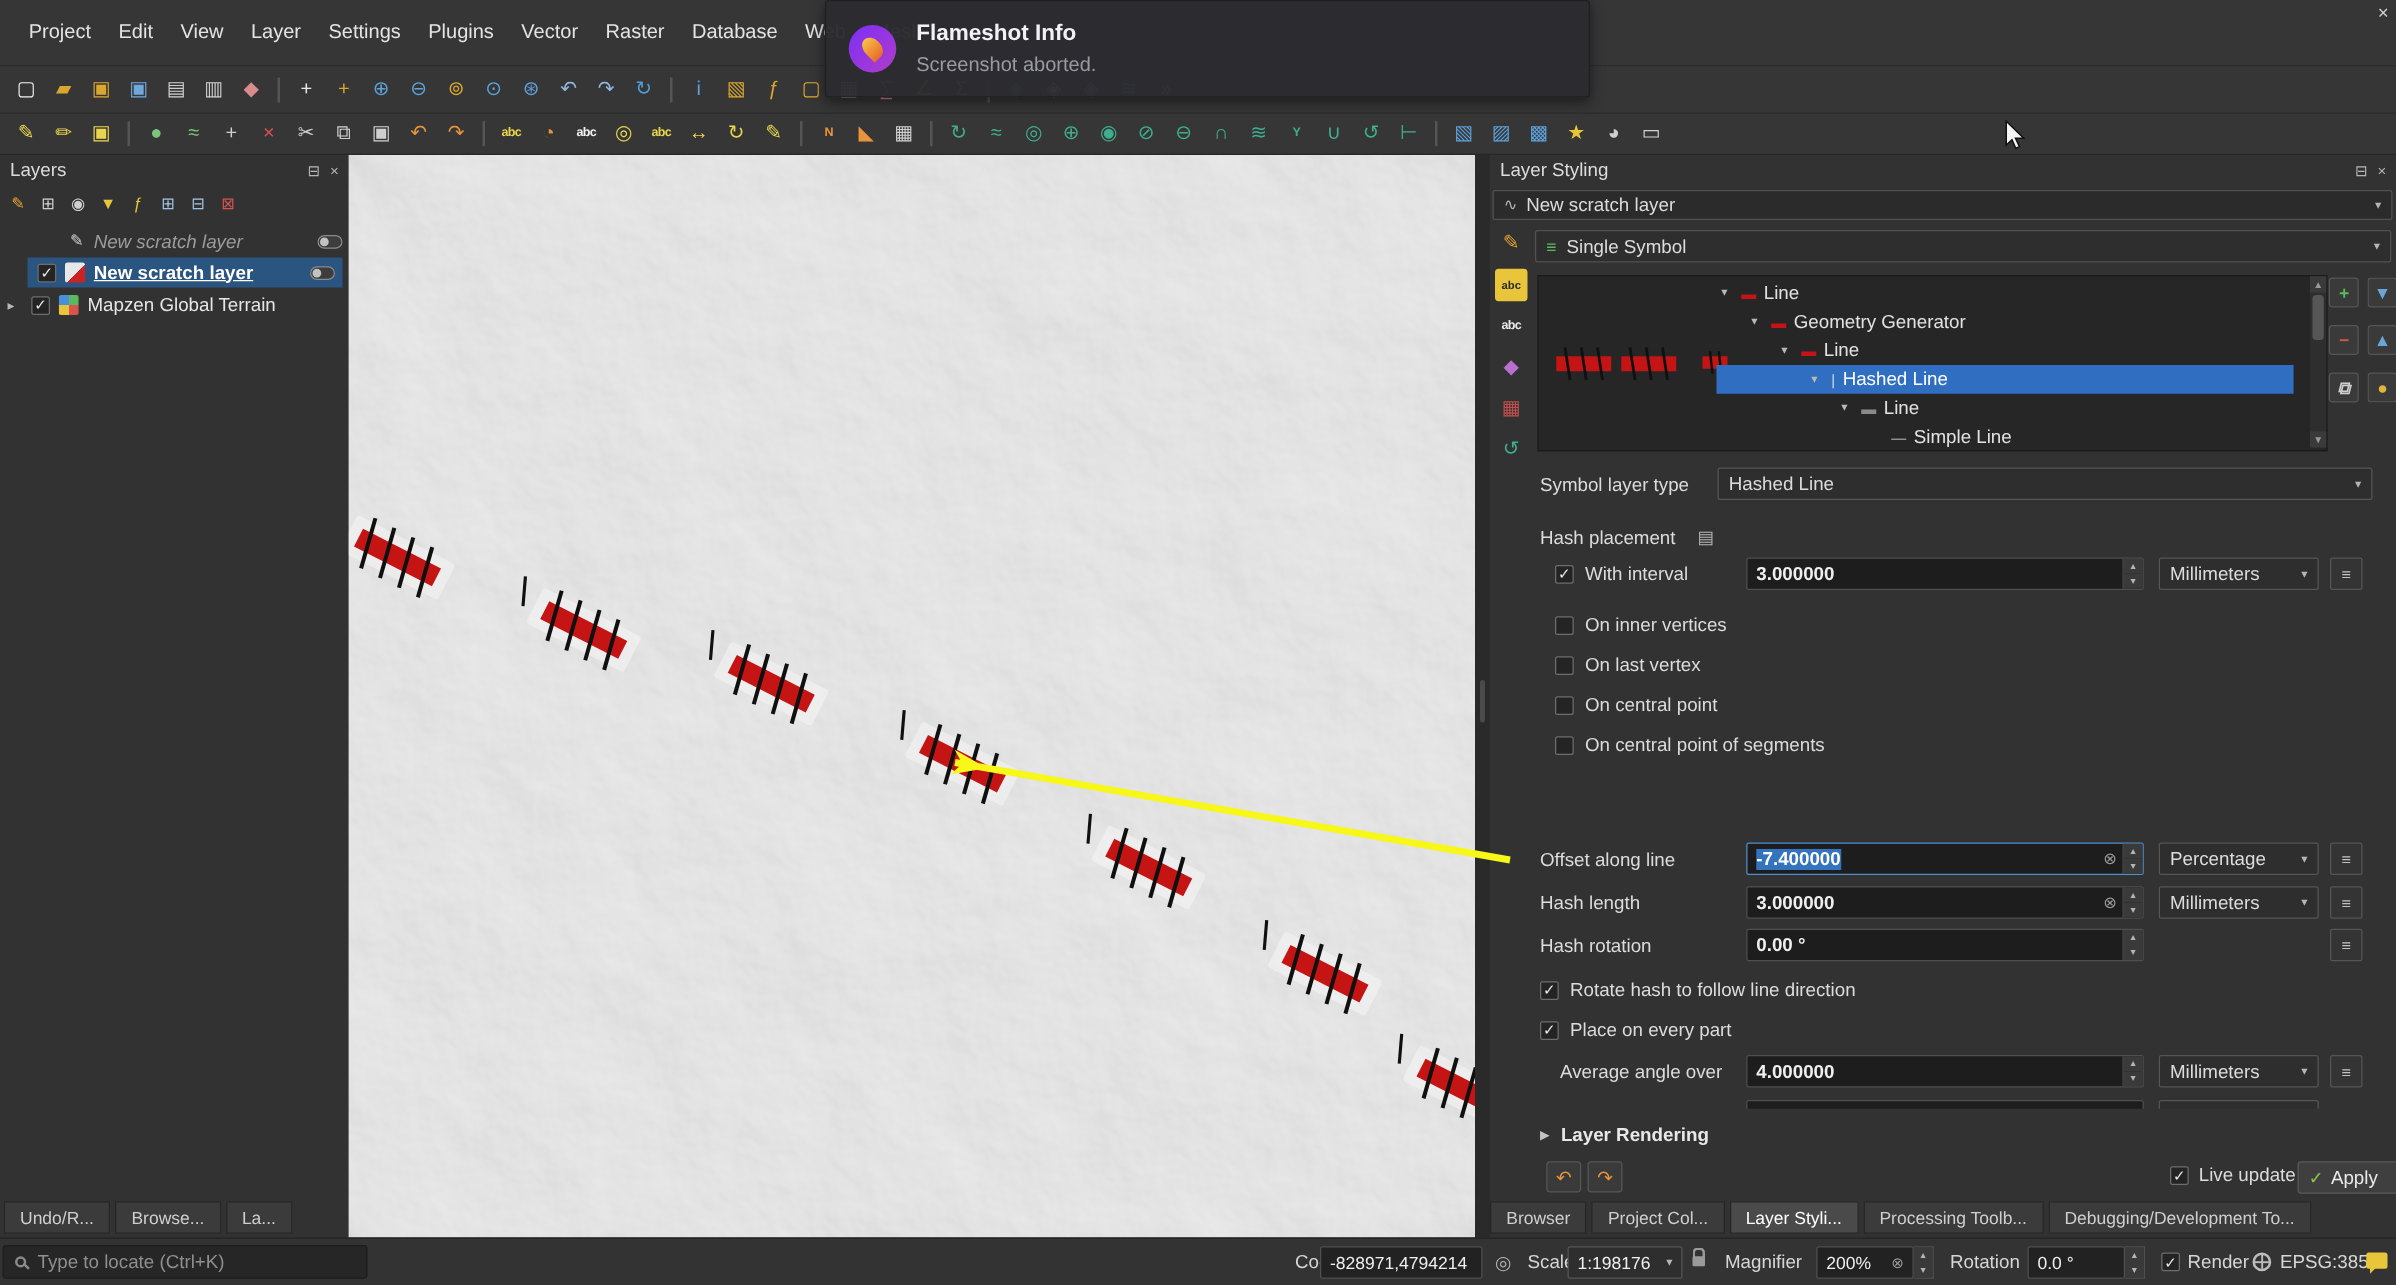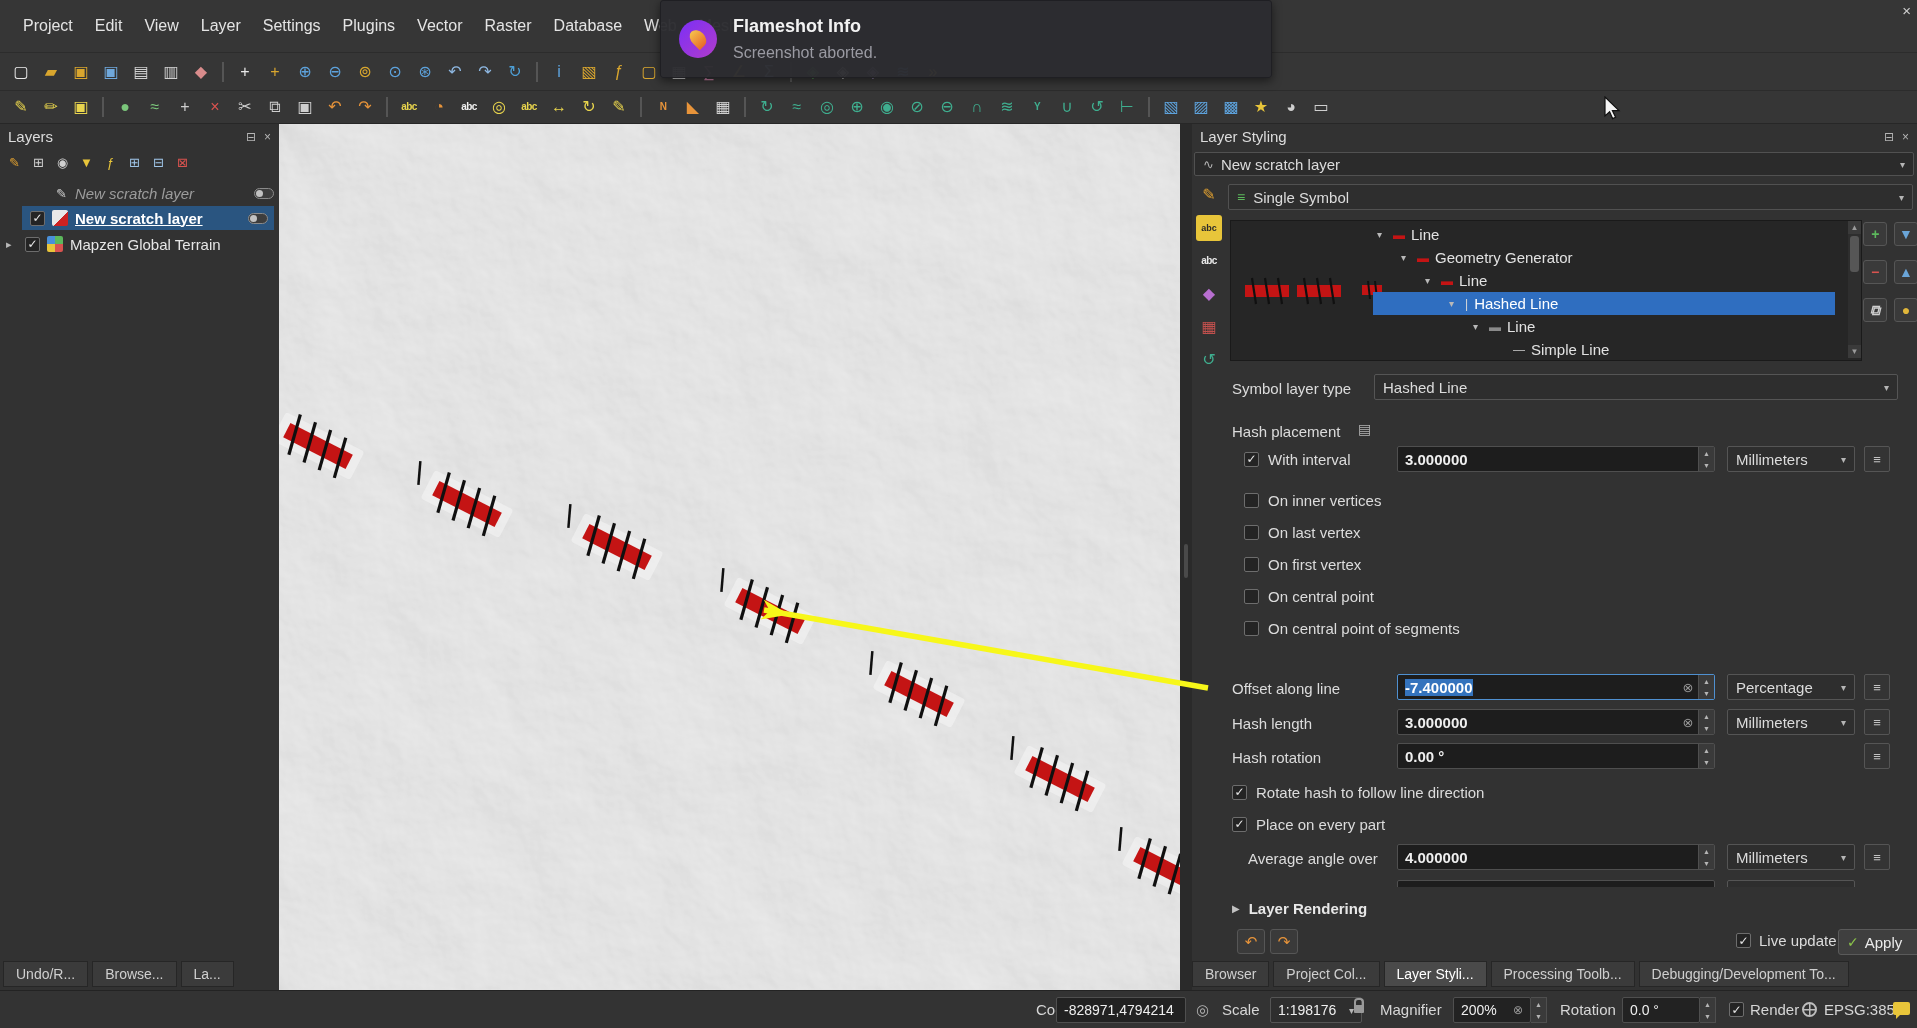--- a/index.html
+++ b/index.html
@@ -729,10 +729,6 @@
         <span class="olbl">On last vertex</span>
       </div>
 
-      <div class="cbrow" style="position:static;margin-left:52px;height:32px;">
-        <span class="cb"></span>
-        <span class="olbl">On first vertex</span>
-      </div>
 
       <div class="cbrow" style="position:static;margin-left:52px;height:32px;">
         <span class="cb"></span>

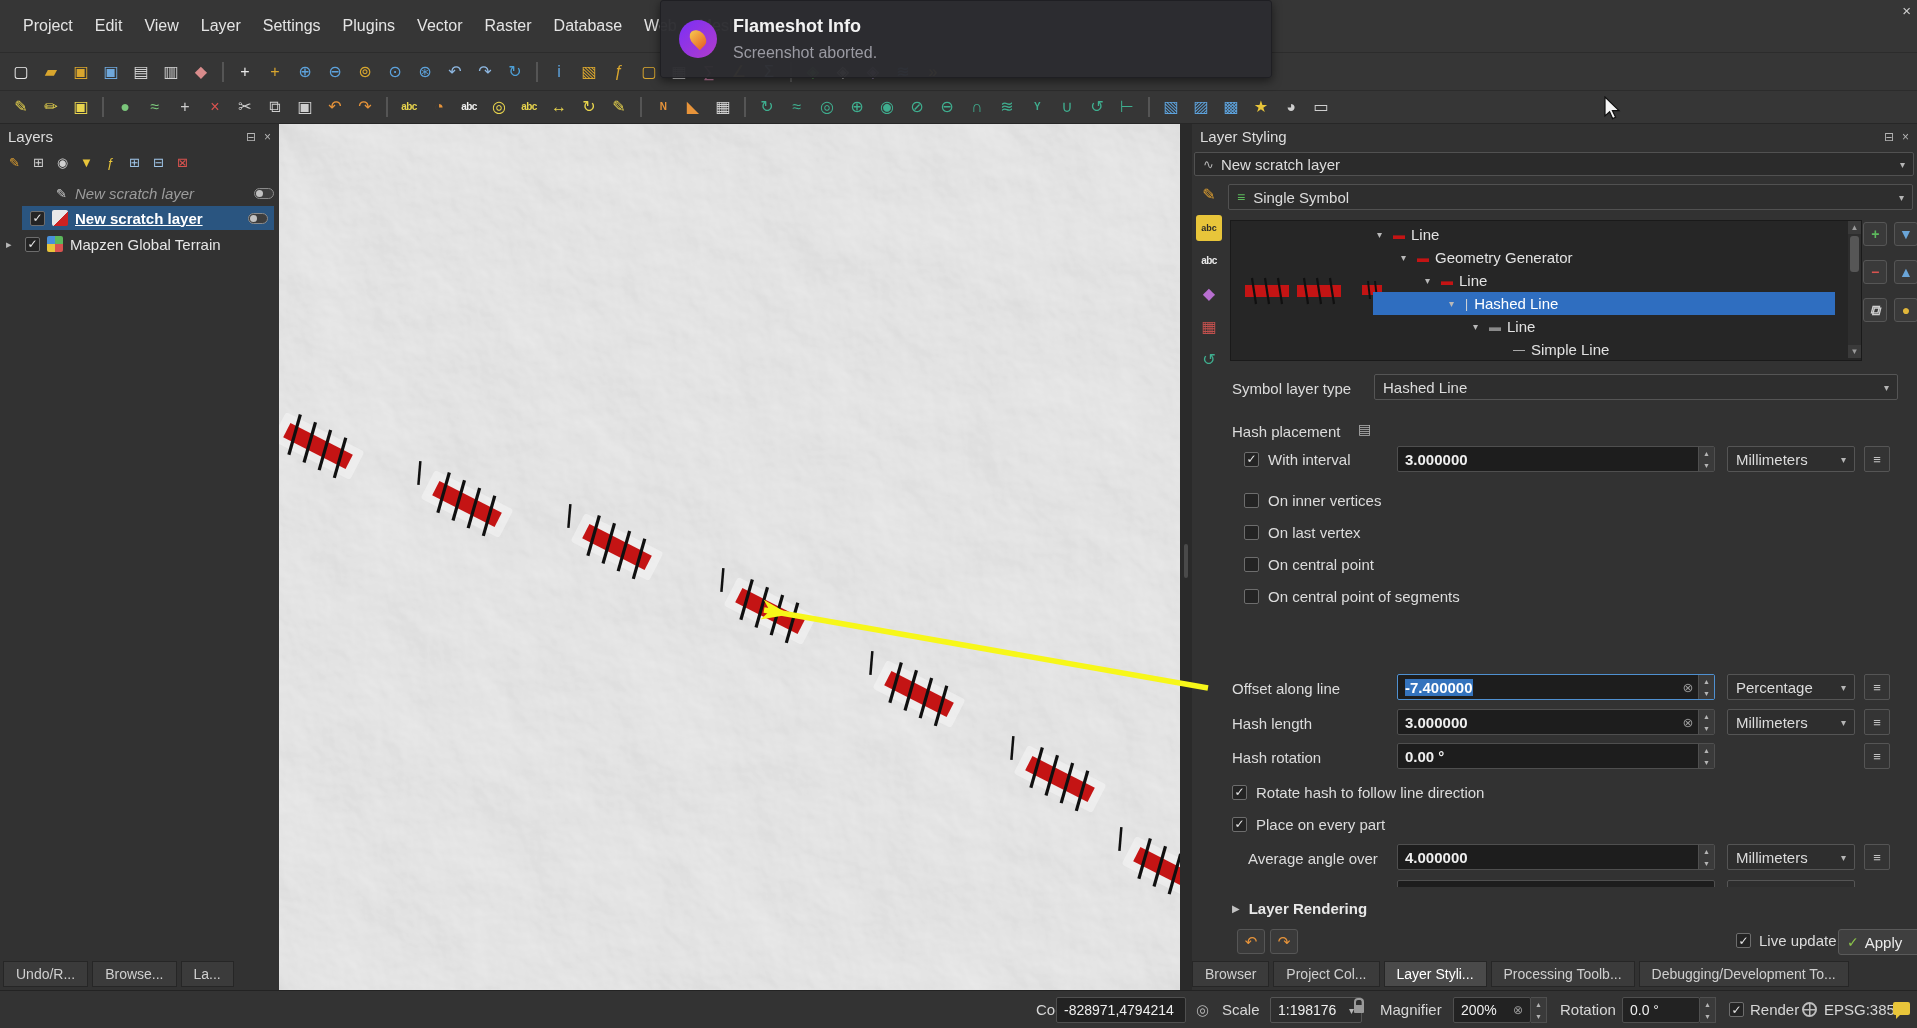--- a/index.html
+++ b/index.html
@@ -848,6 +848,10 @@
 </div>
 
 <div class="statusbar">
+  <div class="locator">
+    <span class="mag"></span>
+    <span class="ph">Type to locate (Ctrl+K)</span>
+  </div>
   <span class="sb-lbl" style="left:1036px;">Coordinate</span>
   <div class="sb-box" style="left:1056px;width:130px;">
     <span>-828971,4794214</span>

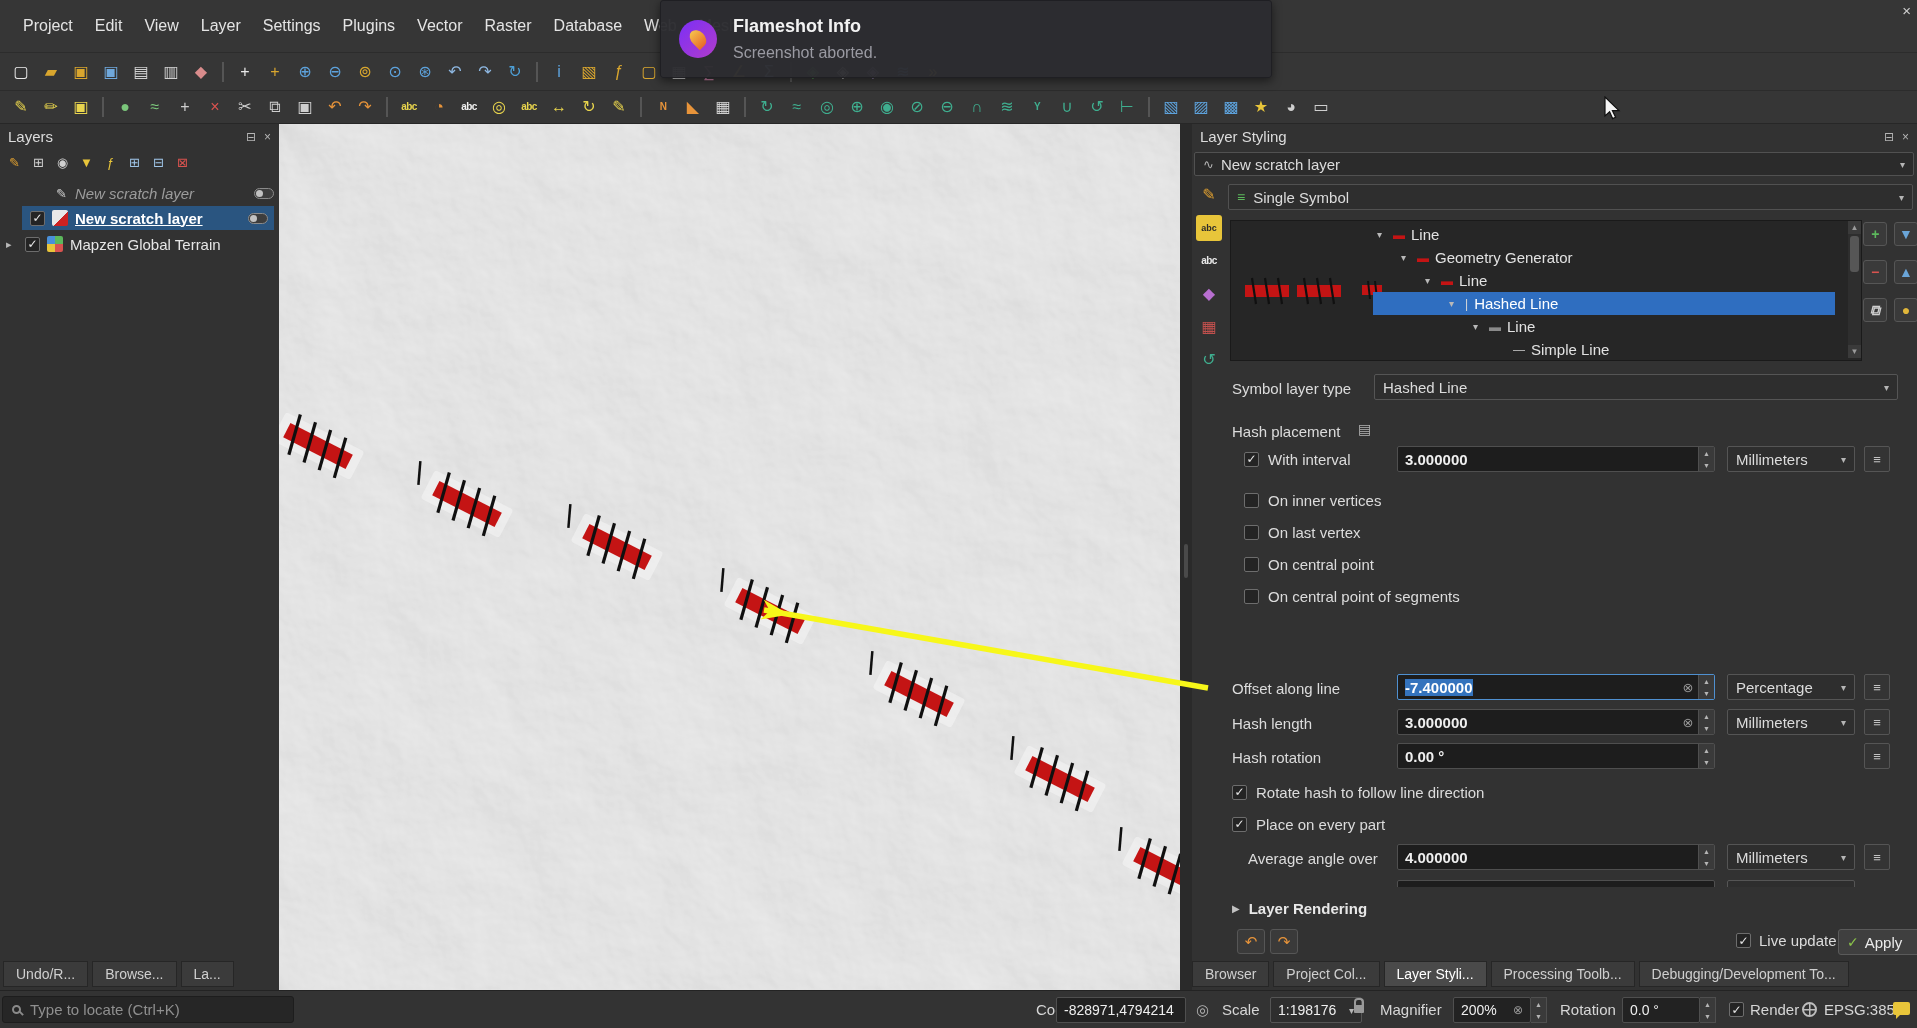--- a/index.html
+++ b/index.html
@@ -858,7 +858,7 @@
   </div>
   <span class="sb-lbl" style="left:1196px;color:#b5b5b5;">◎</span>
   <span class="sb-lbl" style="left:1222px;">Scale</span>
-  <div class="sb-combo" style="left:1254px;width:92px;margin-left:16px;">
+  <div class="sb-combo" style="left:1254px;width:92px;">
     <span>1:198176</span>
     <span class="combo-arrow">▾</span>
   </div>

